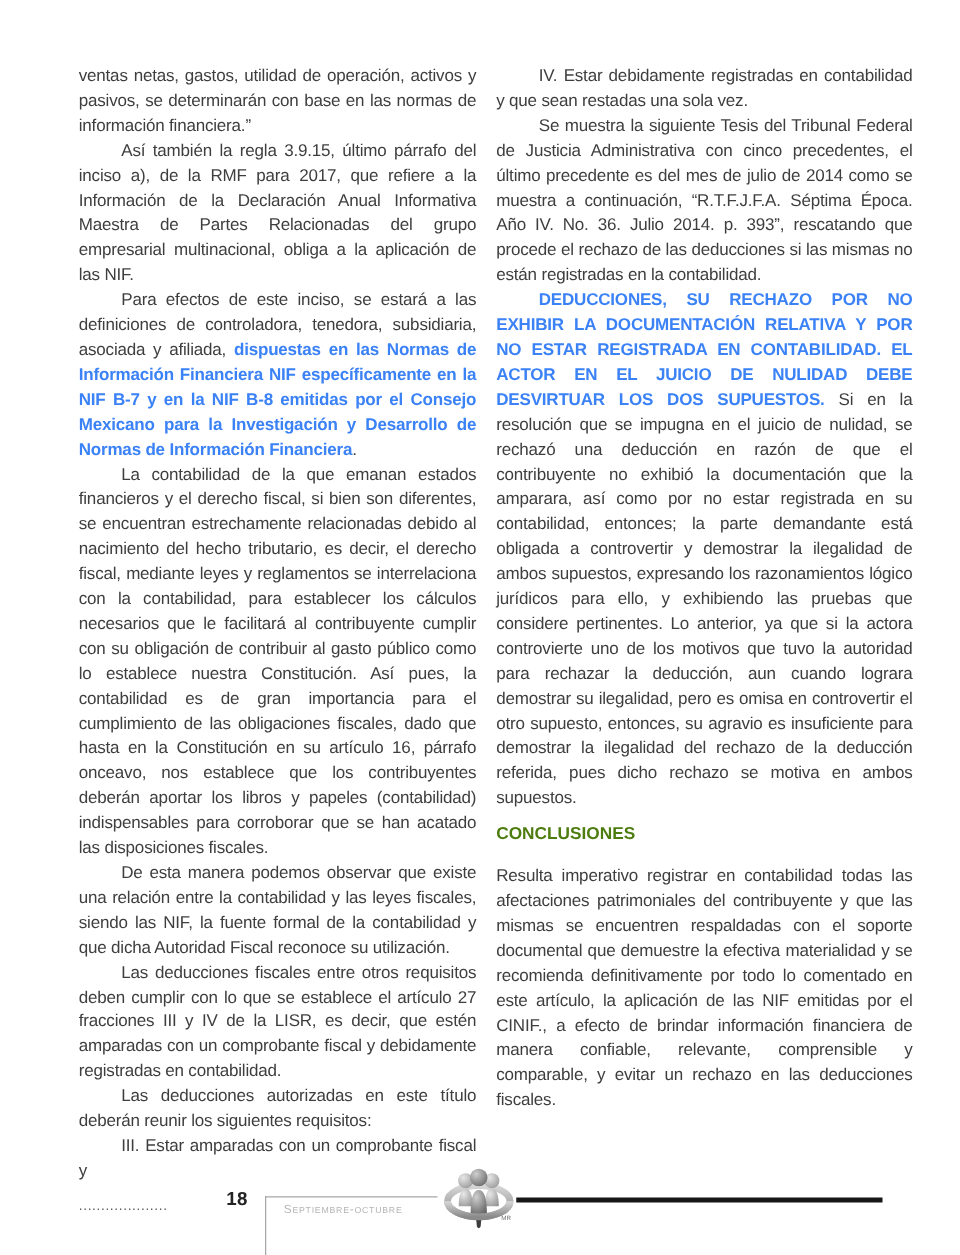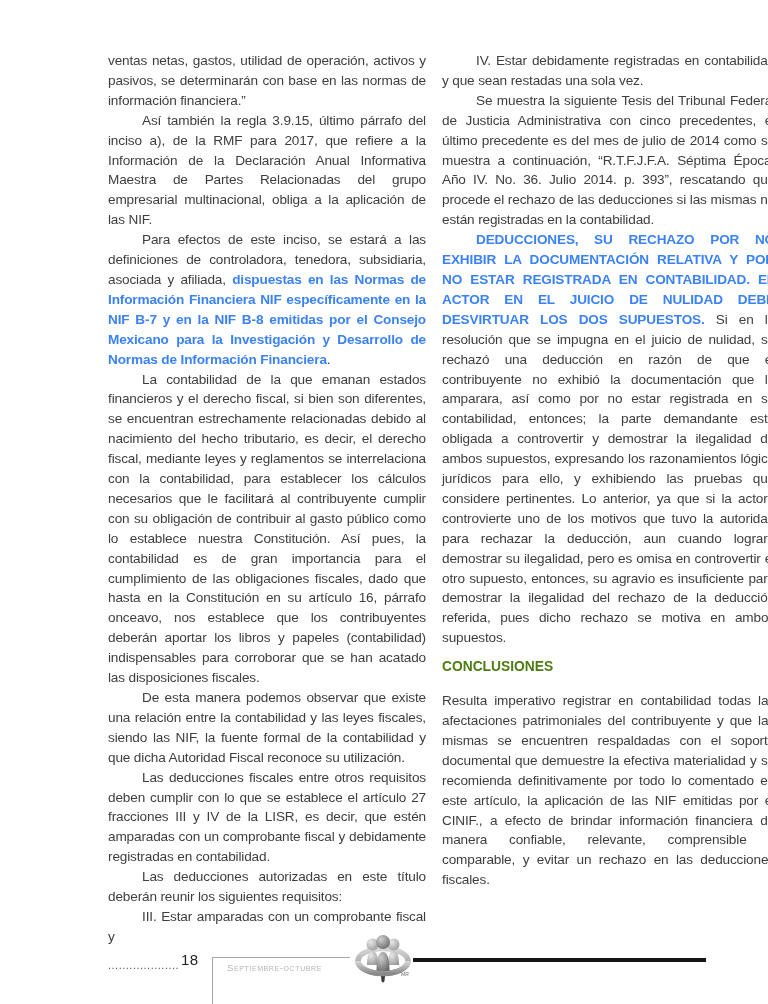--- a/index.html
+++ b/index.html
@@ -12,7 +12,7 @@
   .col{
     position:absolute;top:51px;
     font-size:13.6px;line-height:19.9px;color:#3e3e3e;
-    text-align:justify;letter-spacing:-0.15px;margin-left:45px;
+    text-align:justify;letter-spacing:-0.15px;
   }
   .col-left{left:63px;width:318px;}
   .col-right{left:397px;width:333px;}

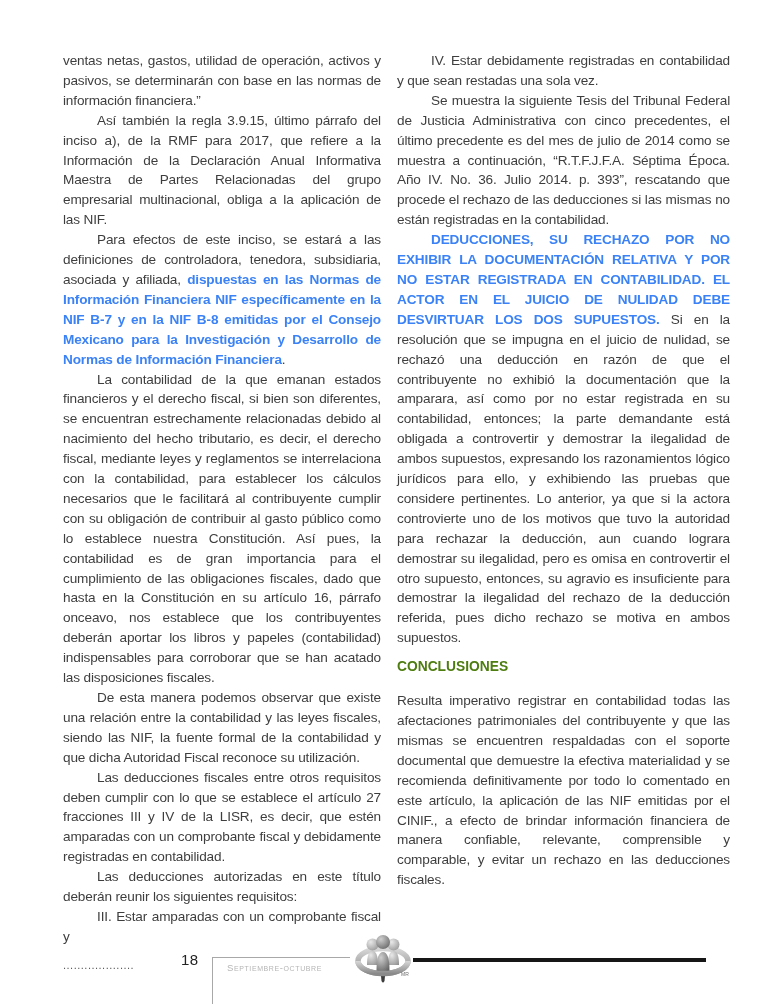--- a/index.html
+++ b/index.html
@@ -32,7 +32,7 @@
   
   .page-number{
     position:absolute;left:181px;top:951px;
-    font-size:15px;font-weight:normal;color:#232323;letter-spacing:0.3px;
+    font-size:15px;font-weight:bold;color:#232323;letter-spacing:0.3px;
   }
   .footer-rule-thin{
     position:absolute;left:212px;top:957px;width:138px;height:1px;background:#a8a8a8;

